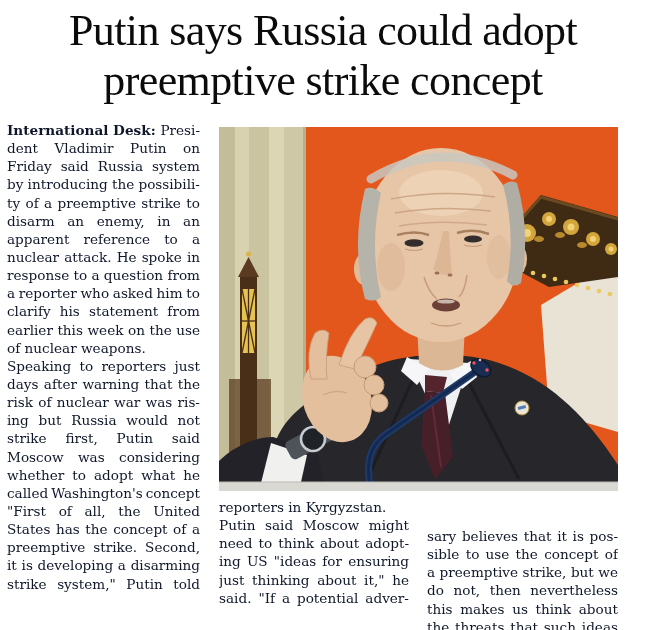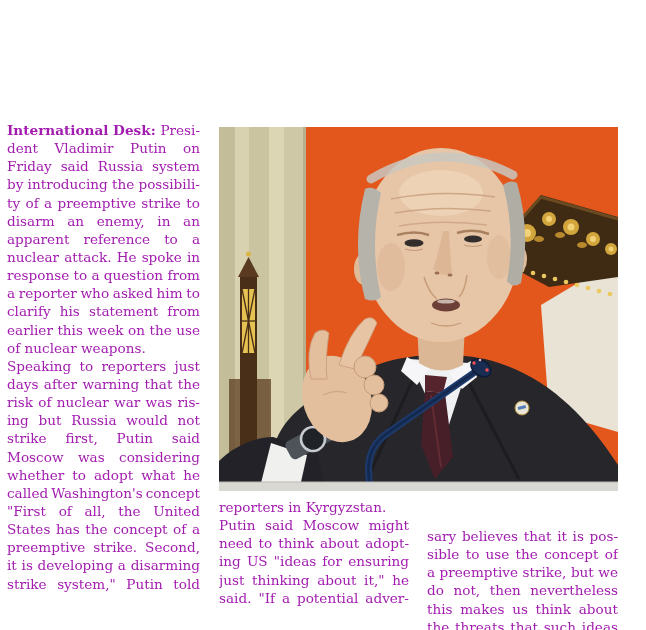--- a/index.html
+++ b/index.html
@@ -23,6 +23,10 @@
 
 <div class="page">
 
+  <h1 class="headline" style="margin:0;">
+    <div>Putin says Russia could adopt</div>
+    <div>preemptive strike concept</div>
+  </h1>
 
   <div class="col col1">
       <div class="line just">

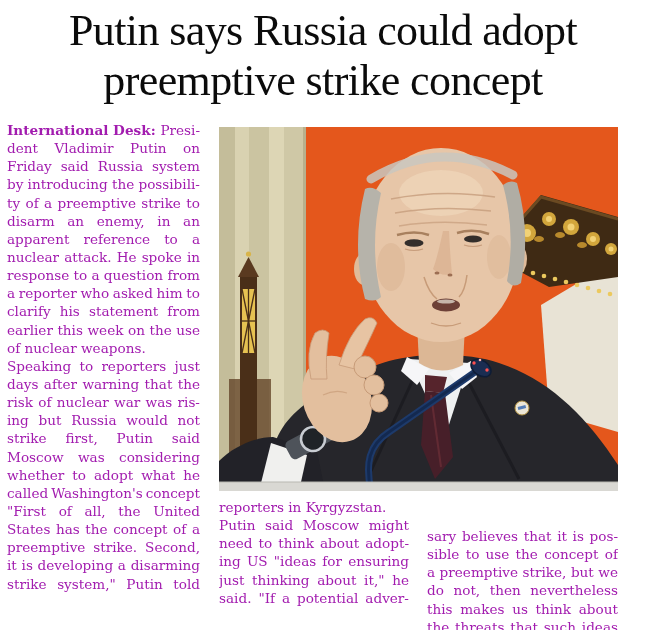--- a/index.html
+++ b/index.html
@@ -8,7 +8,7 @@
   .headline{position:absolute;left:0;top:6px;width:646px;text-align:center;
             font-family:"Liberation Serif",serif;font-weight:400;font-size:44px;
             line-height:50px;color:#0b0b0b;letter-spacing:-0.6px;}
-  .col{position:absolute;font-size:13.6px;color:#a21caf;}
+  .col{position:absolute;font-size:13.6px;color:#0f172a;}
   .col1{left:7px;top:121px;width:193px;}
   .col2{left:219px;top:498px;width:190px;}
   .col3{left:427px;top:527px;width:191px;}

